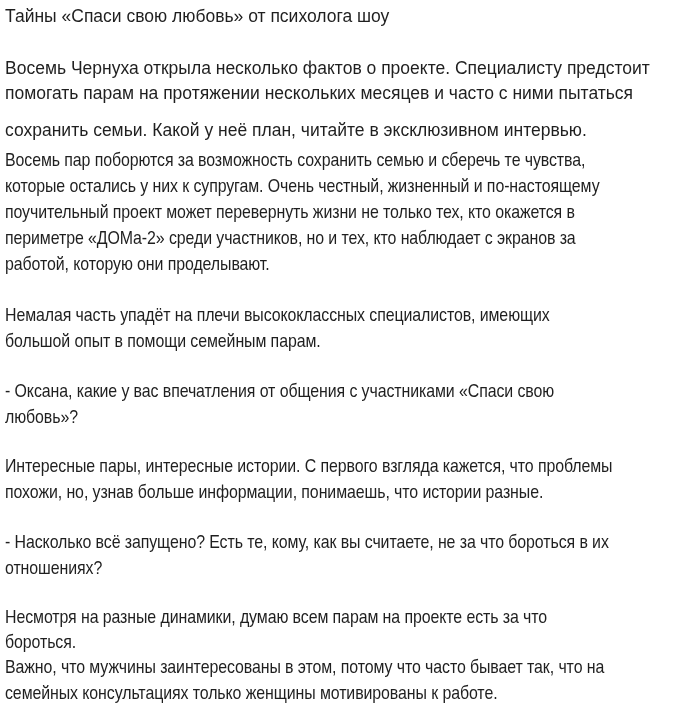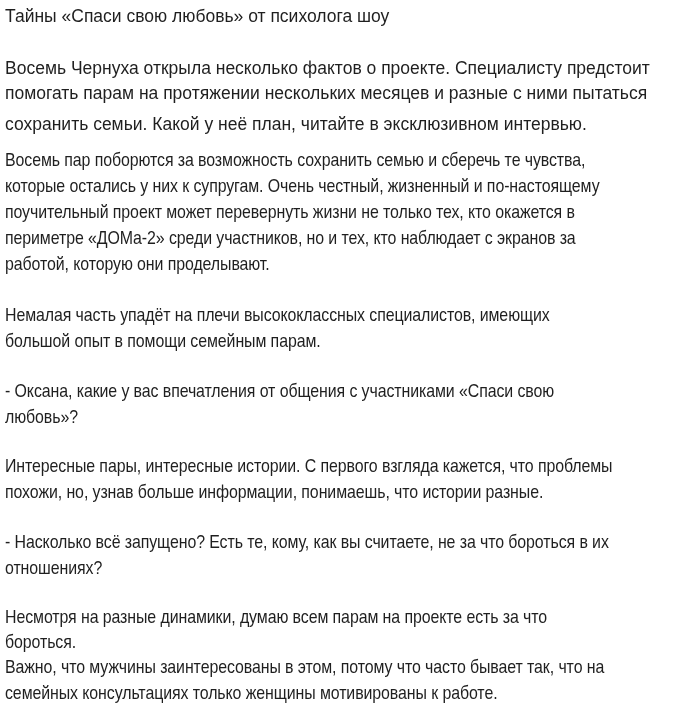--- a/index.html
+++ b/index.html
@@ -24,7 +24,7 @@
 
   <div>
     <div class="line wide" style="top:56px">Восемь Чернуха открыла несколько фактов о проекте. Специалисту предстоит</div>
-    <div class="line wide" style="top:81px">помогать парам на протяжении нескольких месяцев и разные с ними пытаться</div>
+    <div class="line wide" style="top:81px">помогать парам на протяжении нескольких месяцев и часто с ними пытаться</div>
     <div class="line wide" style="top:112px">сохранить семьи. Какой у неё план, читайте в эксклюзивном интервью.</div>
   </div>
 

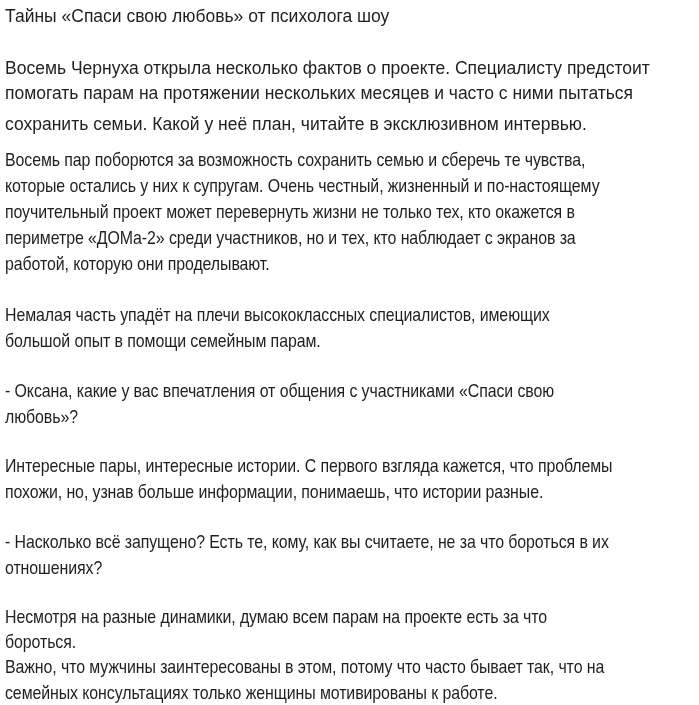--- a/index.html
+++ b/index.html
@@ -25,7 +25,7 @@
   <div>
     <div class="line wide" style="top:56px">Восемь Чернуха открыла несколько фактов о проекте. Специалисту предстоит</div>
     <div class="line wide" style="top:81px">помогать парам на протяжении нескольких месяцев и часто с ними пытаться</div>
-    <div class="line wide" style="top:112px">сохранить семьи. Какой у неё план, читайте в эксклюзивном интервью.</div>
+    <div class="line wide" style="top:118px">сохранить семьи. Какой у неё план, читайте в эксклюзивном интервью.</div>
   </div>
 
   <div>

